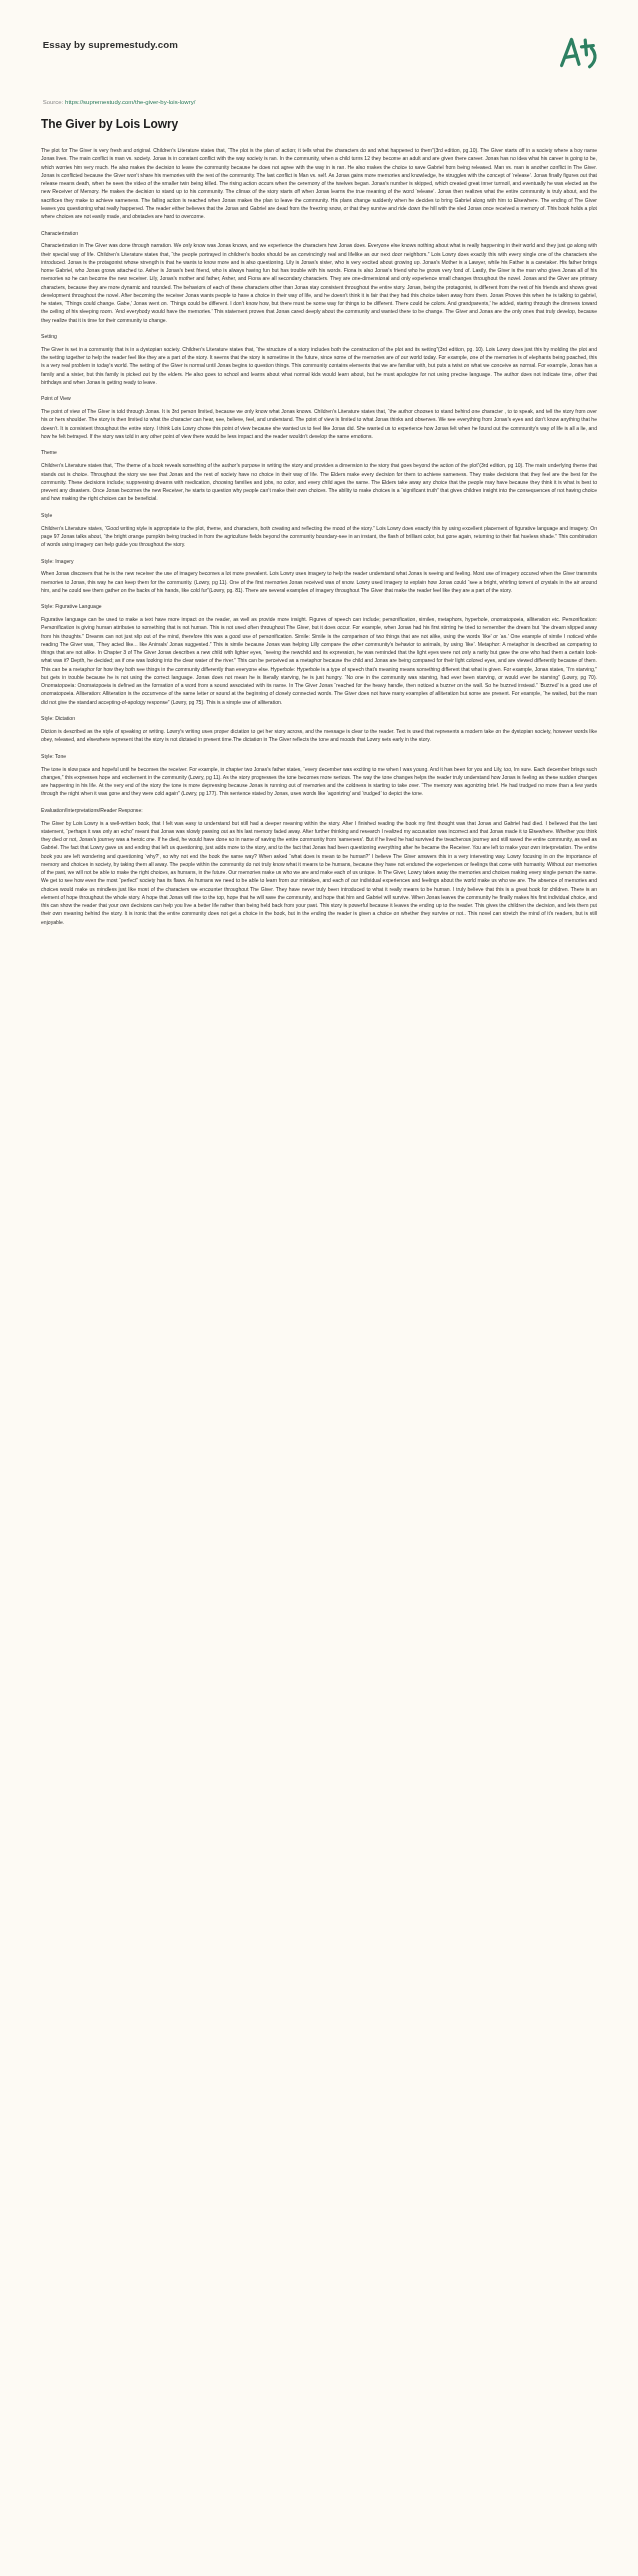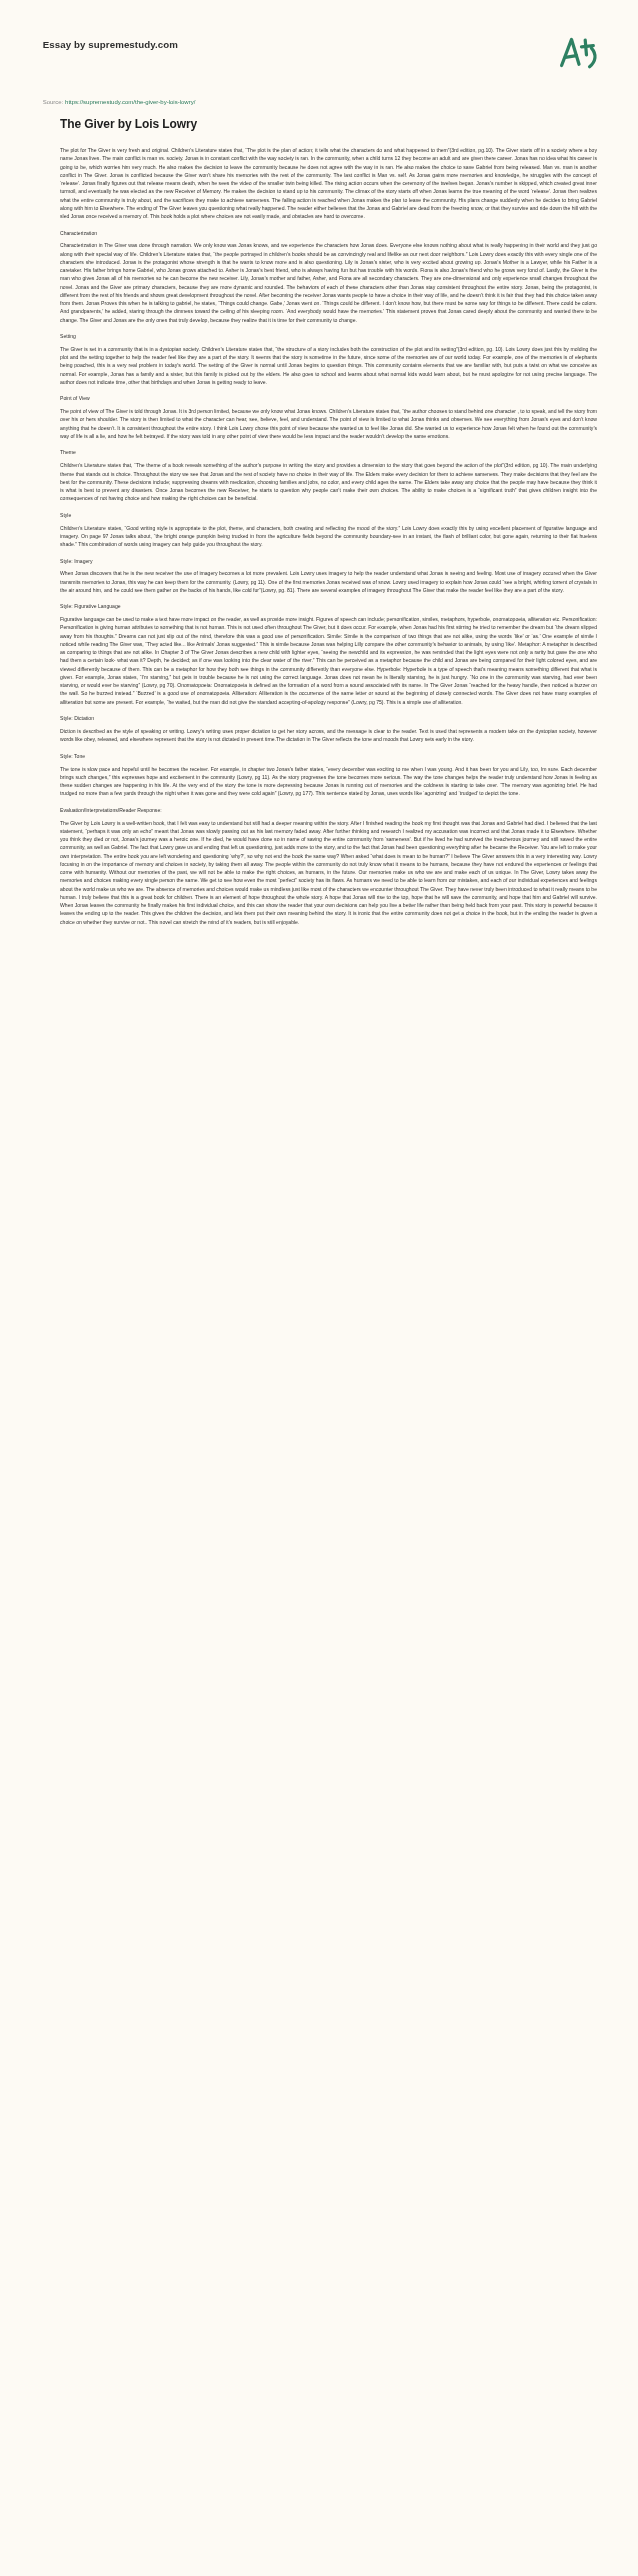--- a/index.html
+++ b/index.html
@@ -63,7 +63,7 @@
 
   
   .doc {
-    padding: 30px 41px 25px 60px;
+    padding: 30px 41px 25px 41px;
   }
   .doc-title {
     font-size: 12px;

